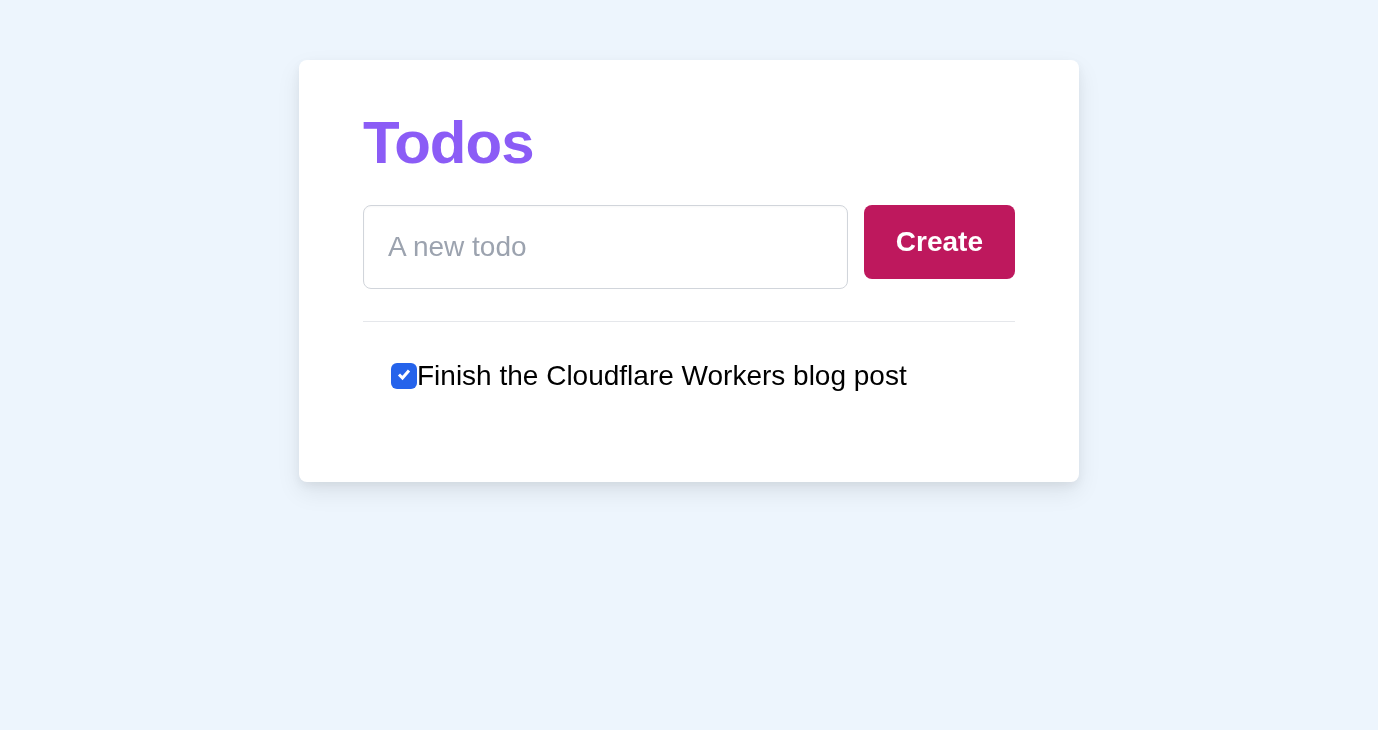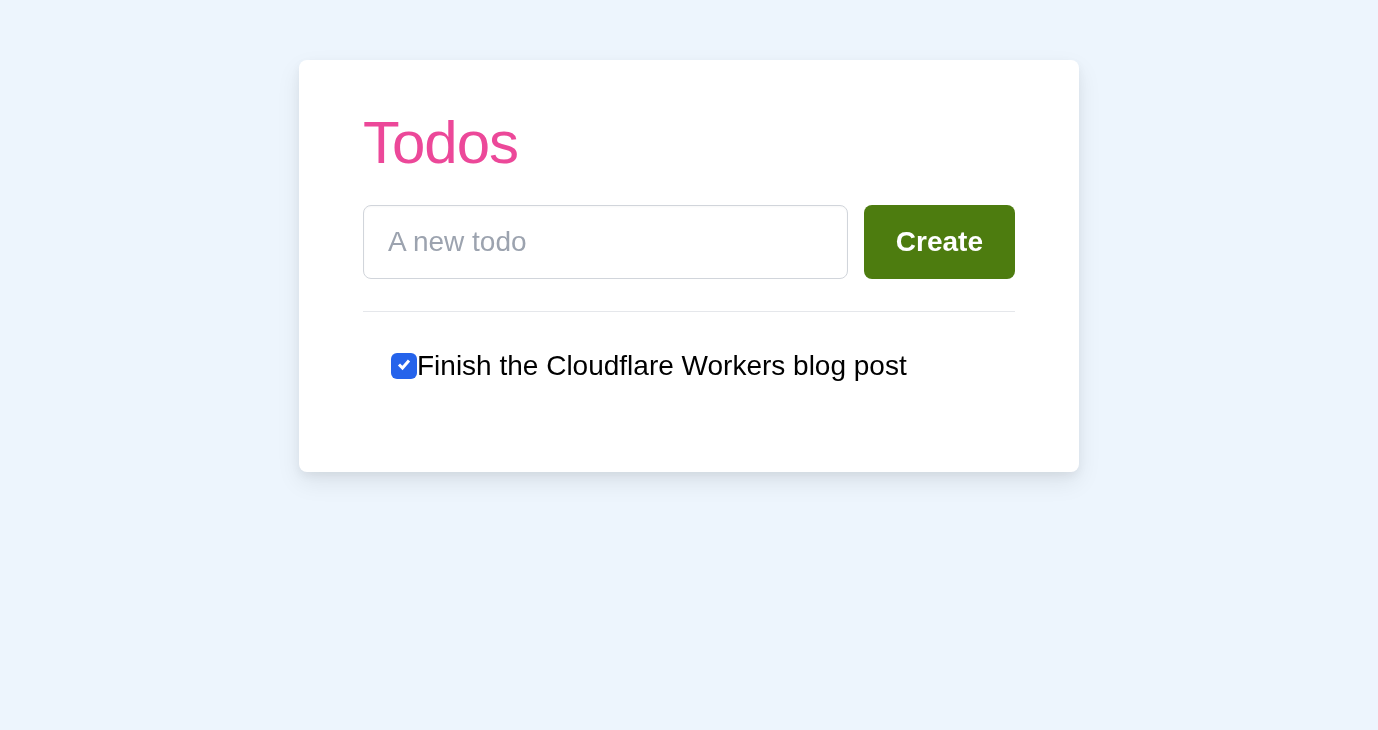--- a/index.html
+++ b/index.html
@@ -29,8 +29,8 @@
     
     .title {
       font-size: 60px;
-      font-weight: 400;
-      color: #ec4899;
+      font-weight: 700;
+      color: #8b5cf6;
       letter-spacing: -1px;
       margin-bottom: 28px;
     }

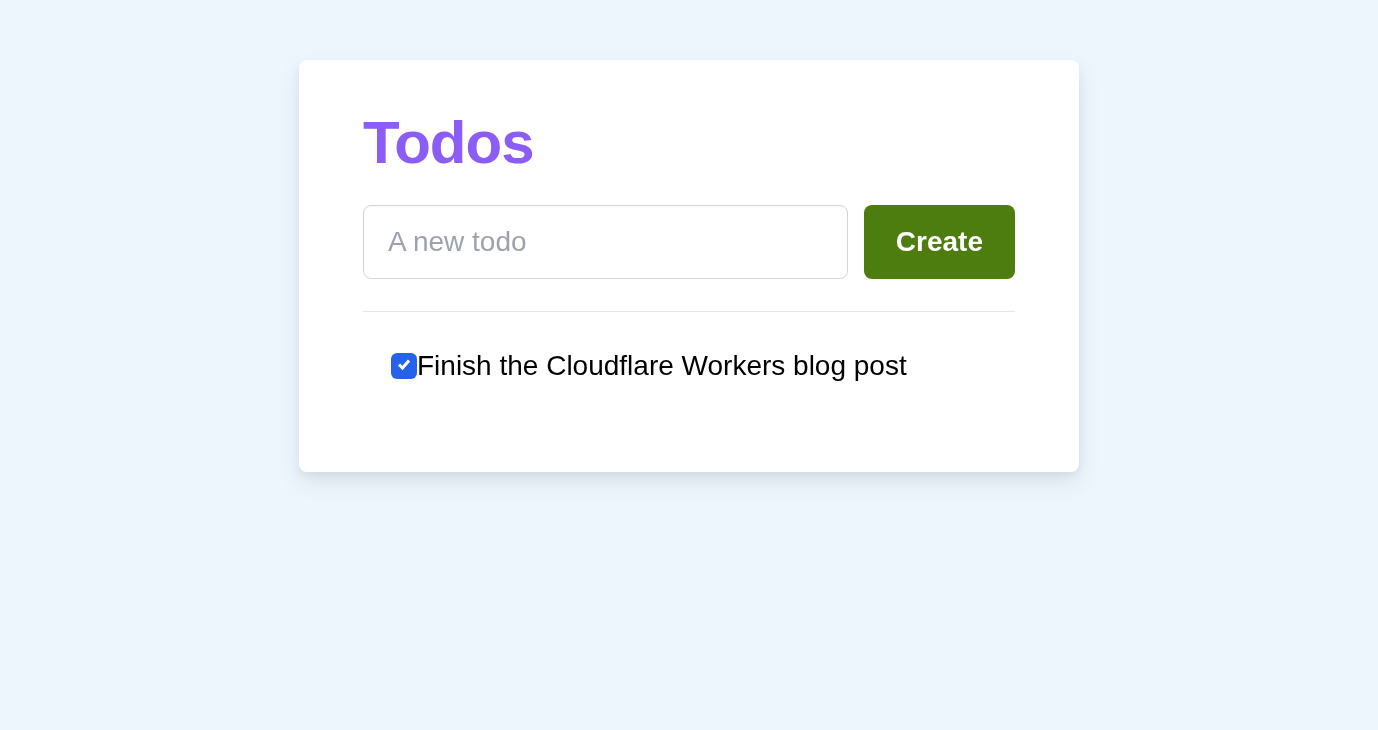--- a/index.html
+++ b/index.html
@@ -45,7 +45,7 @@
     
     .todo-input {
       flex: 1;
-      height: 74px;
+      height: 84px;
       border: 1px solid #d1d5db;
       border-radius: 8px;
       padding: 0 24px;

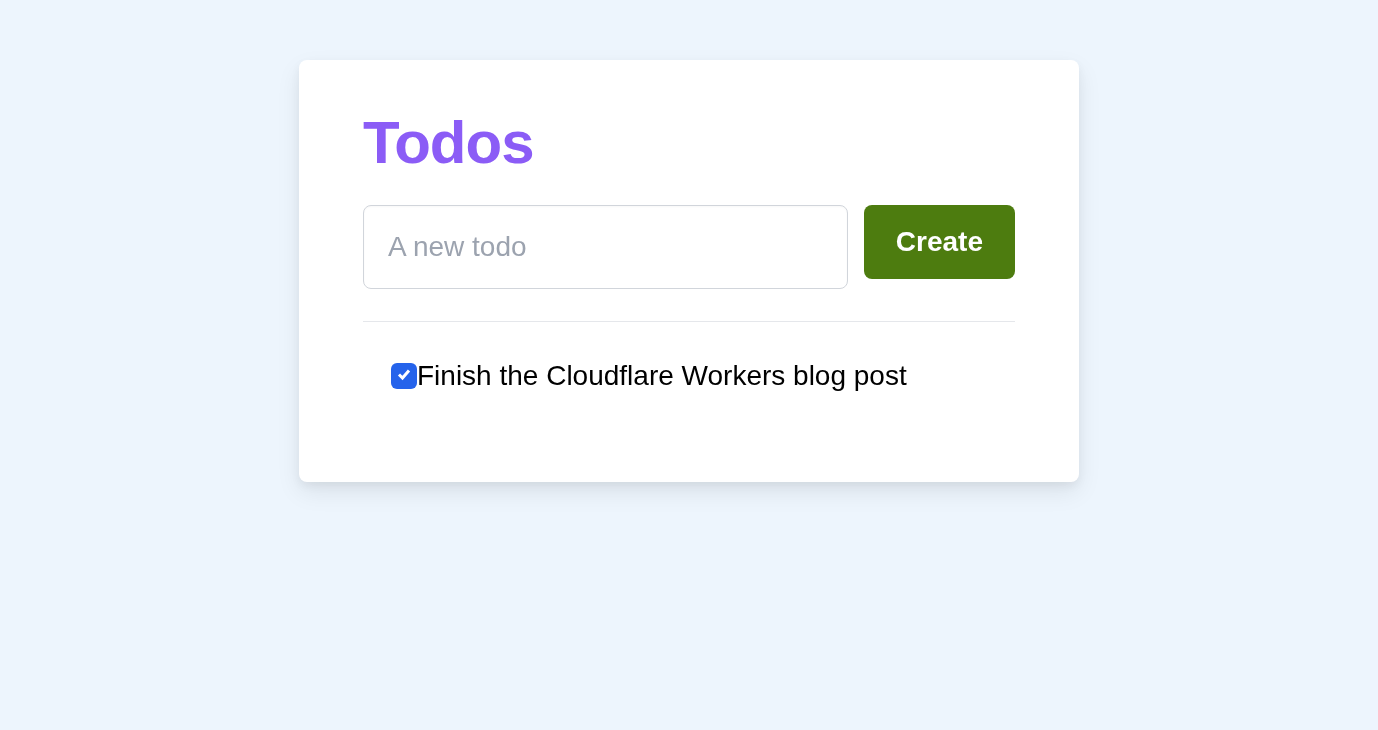--- a/index.html
+++ b/index.html
@@ -62,7 +62,7 @@
     .create-button {
       height: 74px;
       padding: 0 32px;
-      background: #4d7c0f;
+      background: #be185d;
       color: #ffffff;
       border: none;
       border-radius: 8px;

